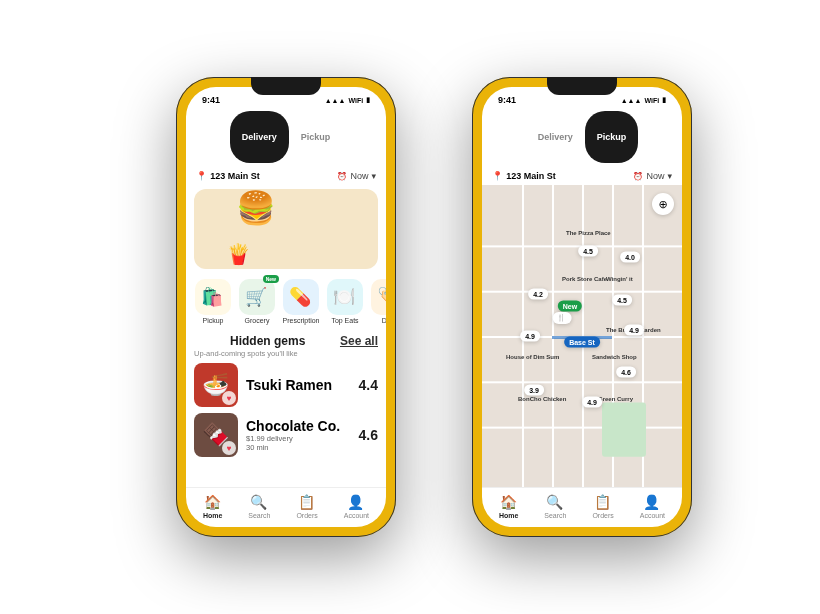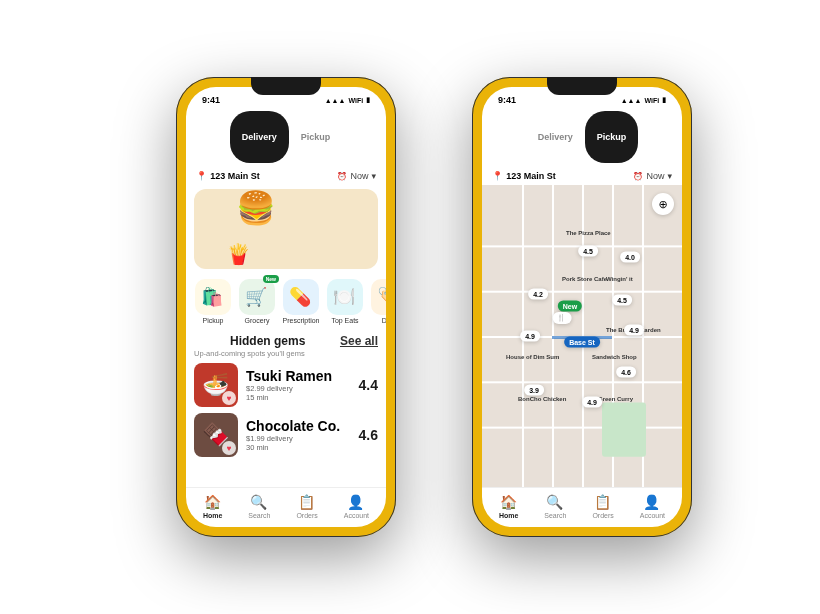--- a/index.html
+++ b/index.html
@@ -470,7 +470,7 @@
             <span class="section-title">Hidden gems</span>
             <span class="see-all">See all</span>
           </div>
-          <div class="section-subtitle">Up-and-coming spots you'll gems</div>
+          <div class="section-subtitle">Up-and-coming spots you'll like</div>
 
           <div class="restaurant-item">
             <div class="restaurant-thumb ramen">

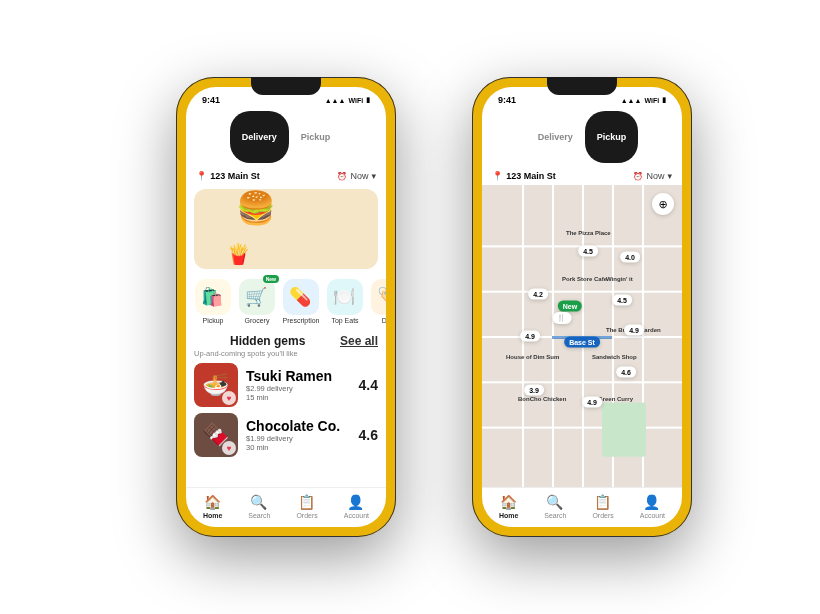--- a/index.html
+++ b/index.html
@@ -479,7 +479,6 @@
             </div>
             <div class="restaurant-info">
               <div class="restaurant-name">Tsuki Ramen</div>
-              <div class="restaurant-meta">$2.99 delivery<br>15 min</div>
             </div>
             <div class="restaurant-rating">4.4</div>
           </div>

